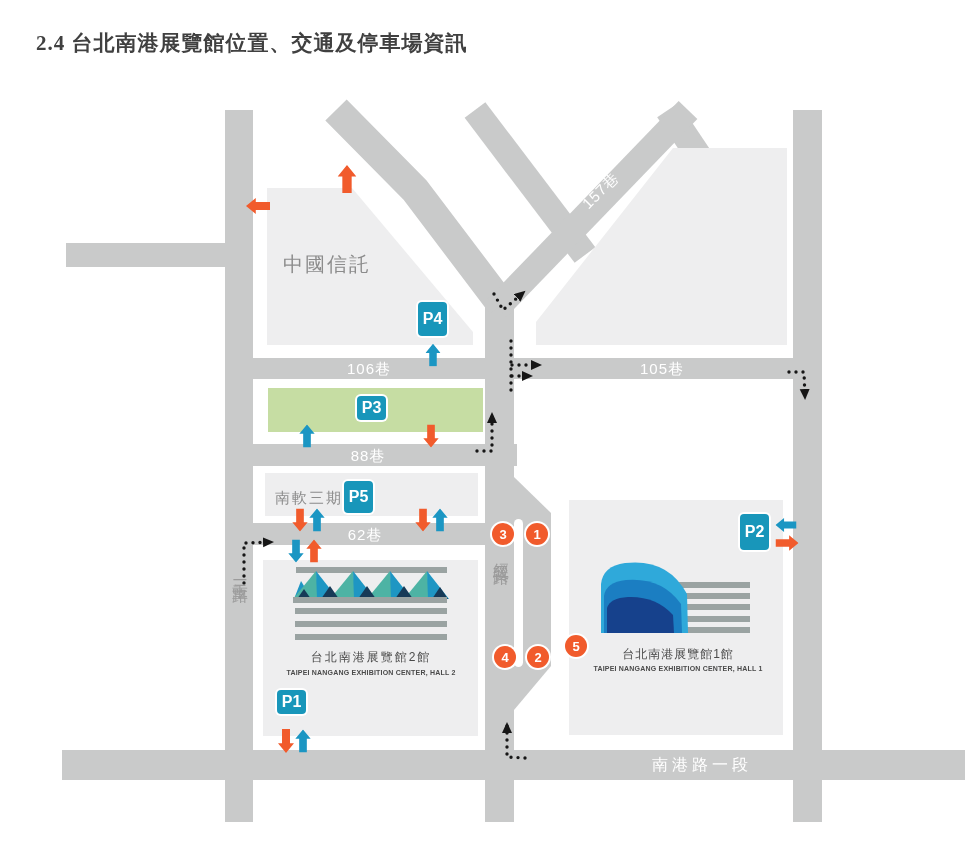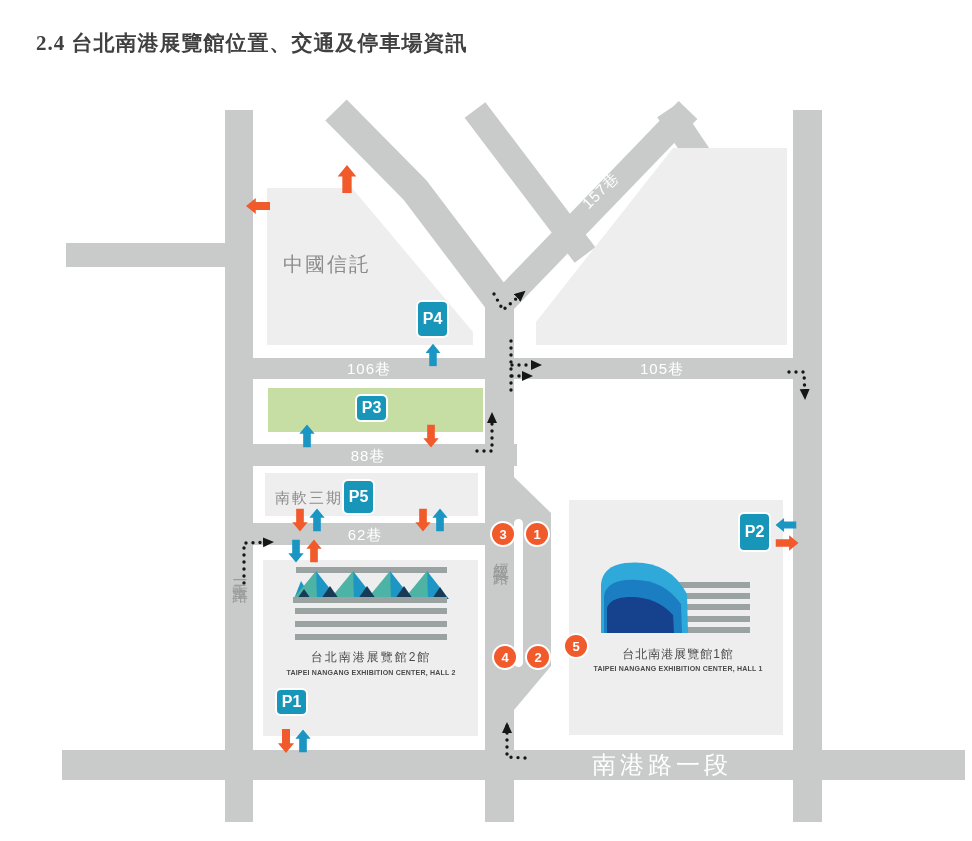--- a/index.html
+++ b/index.html
@@ -15,7 +15,7 @@
              font-weight:bold;font-size:21px;color:#404040;letter-spacing:1px;white-space:nowrap;}
   .road-label{position:absolute;transform:translate(-50%,-50%);color:#fff;font-size:15px;
               white-space:nowrap;letter-spacing:1px;}
-  .road-label.big{font-size:24px;letter-spacing:4px;}
+  .road-label.big{font-size:16px;letter-spacing:4px;margin-left:40px;}
   .road-label.diag{transform:translate(-50%,-50%) rotate(-45deg);}
   .vroad-label{position:absolute;writing-mode:vertical-rl;text-orientation:upright;
                color:var(--label-gray);font-size:16px;letter-spacing:4px;white-space:nowrap;}

